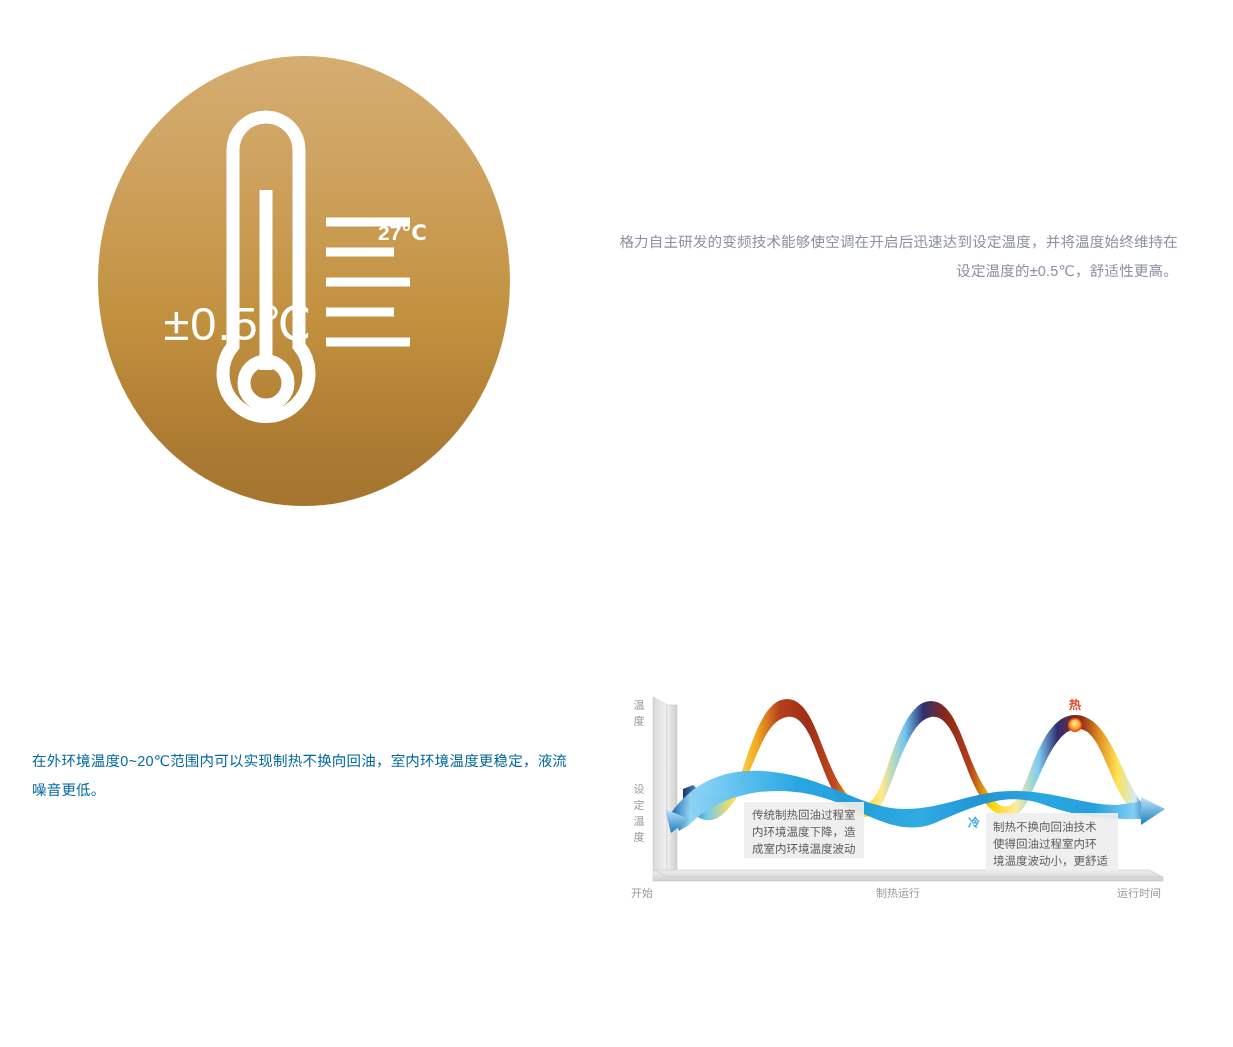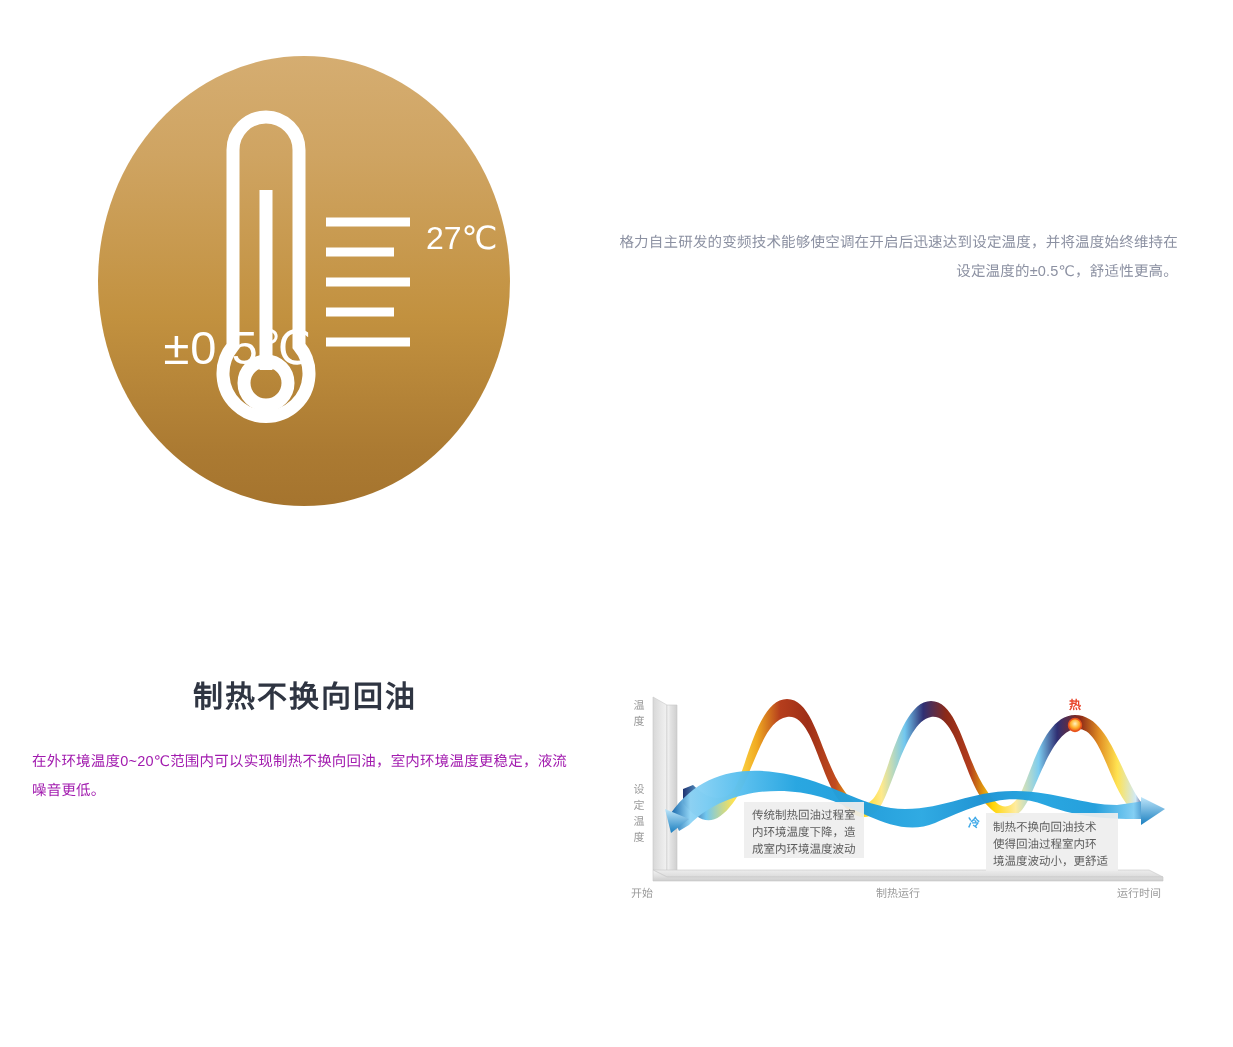--- a/index.html
+++ b/index.html
@@ -64,11 +64,10 @@
     left: 280px;
     top: 166px;
     color: #ffffff;
-    font-size: 32px;
-    font-weight: 400;
+    font-size: 21px;
+    font-weight: 700;
     line-height: 1;
     white-space: nowrap;
-    margin-left: 48px;
   }
 
   #section-one-heading {

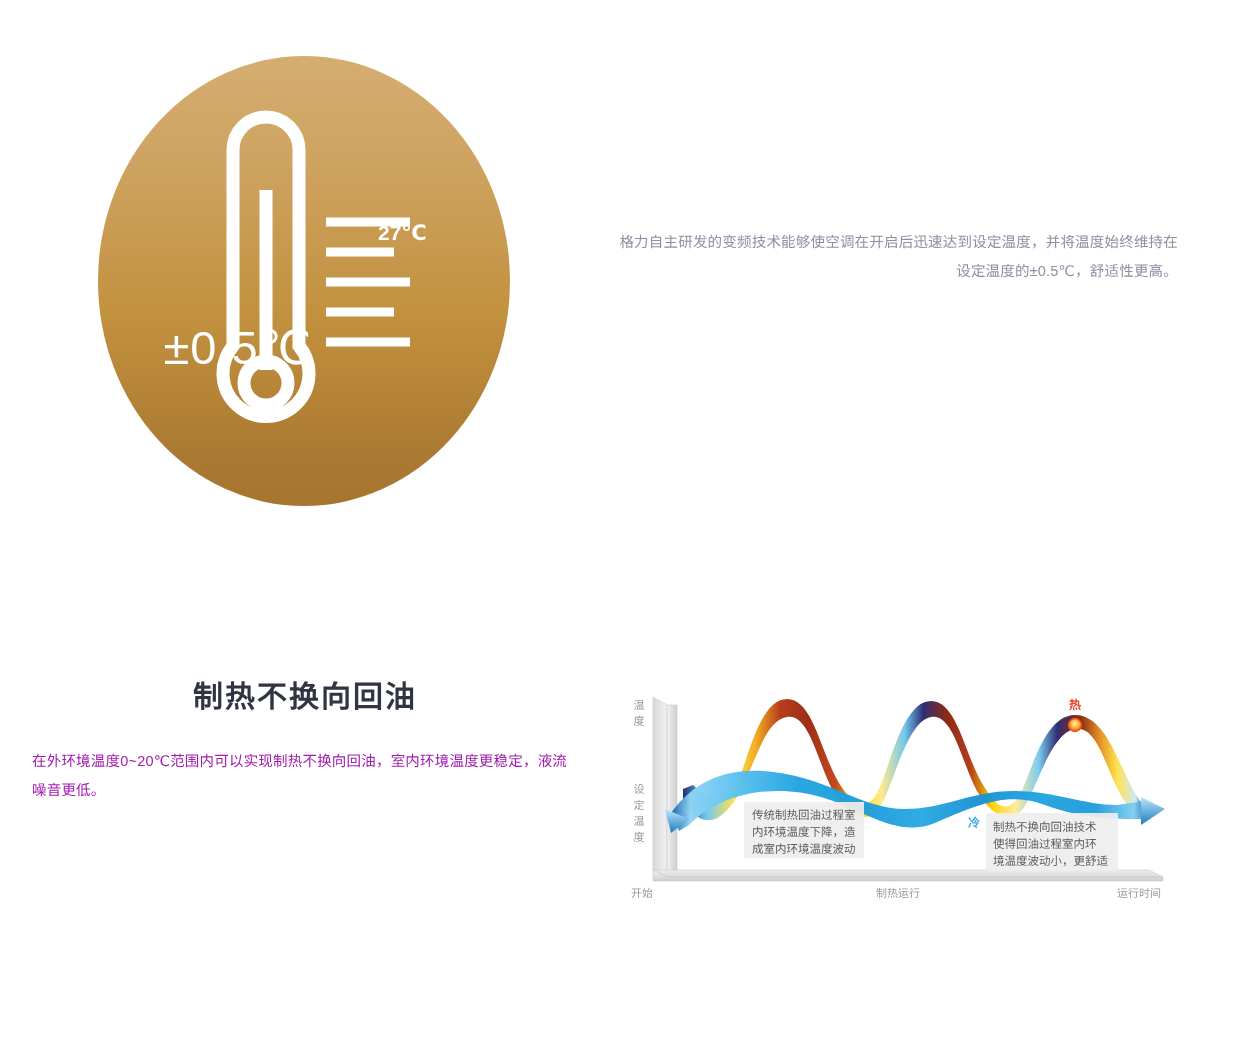--- a/index.html
+++ b/index.html
@@ -56,7 +56,6 @@
     letter-spacing: 1px;
     line-height: 1;
     white-space: nowrap;
-    margin-top: 24px;
   }
 
   #badge-set-temp-label {

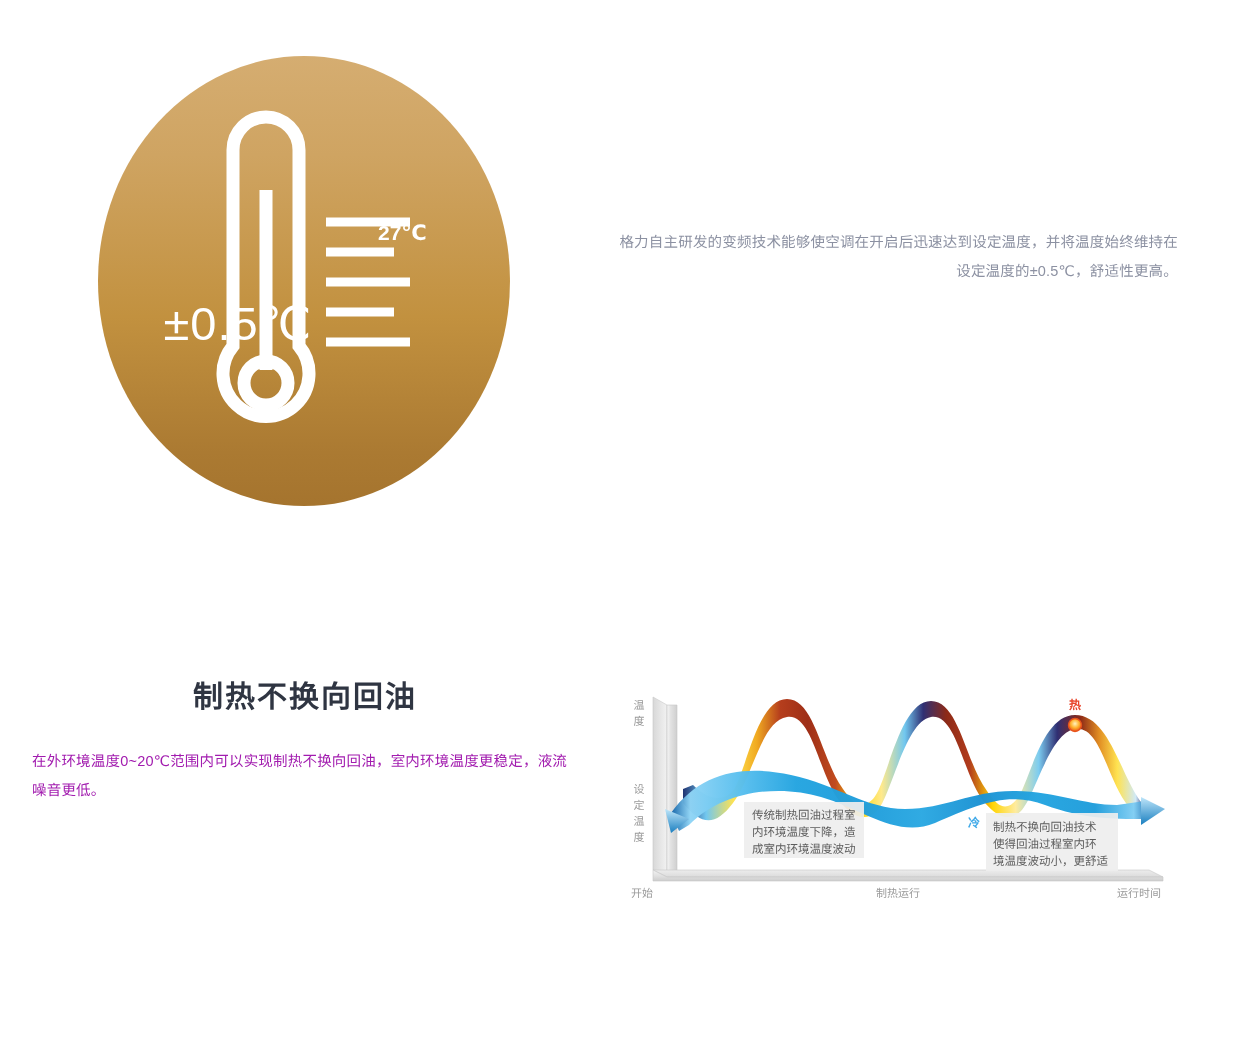--- a/index.html
+++ b/index.html
@@ -204,7 +204,6 @@
 
 <div id="section-two">
 
-  <h2 id="section-two-heading">制热不换向回油</h2>
 
   <p id="section-two-body">在外环境温度0~20℃范围内可以实现制热不换向回油，室内环境温度更稳定，液流噪音更低。</p>
 

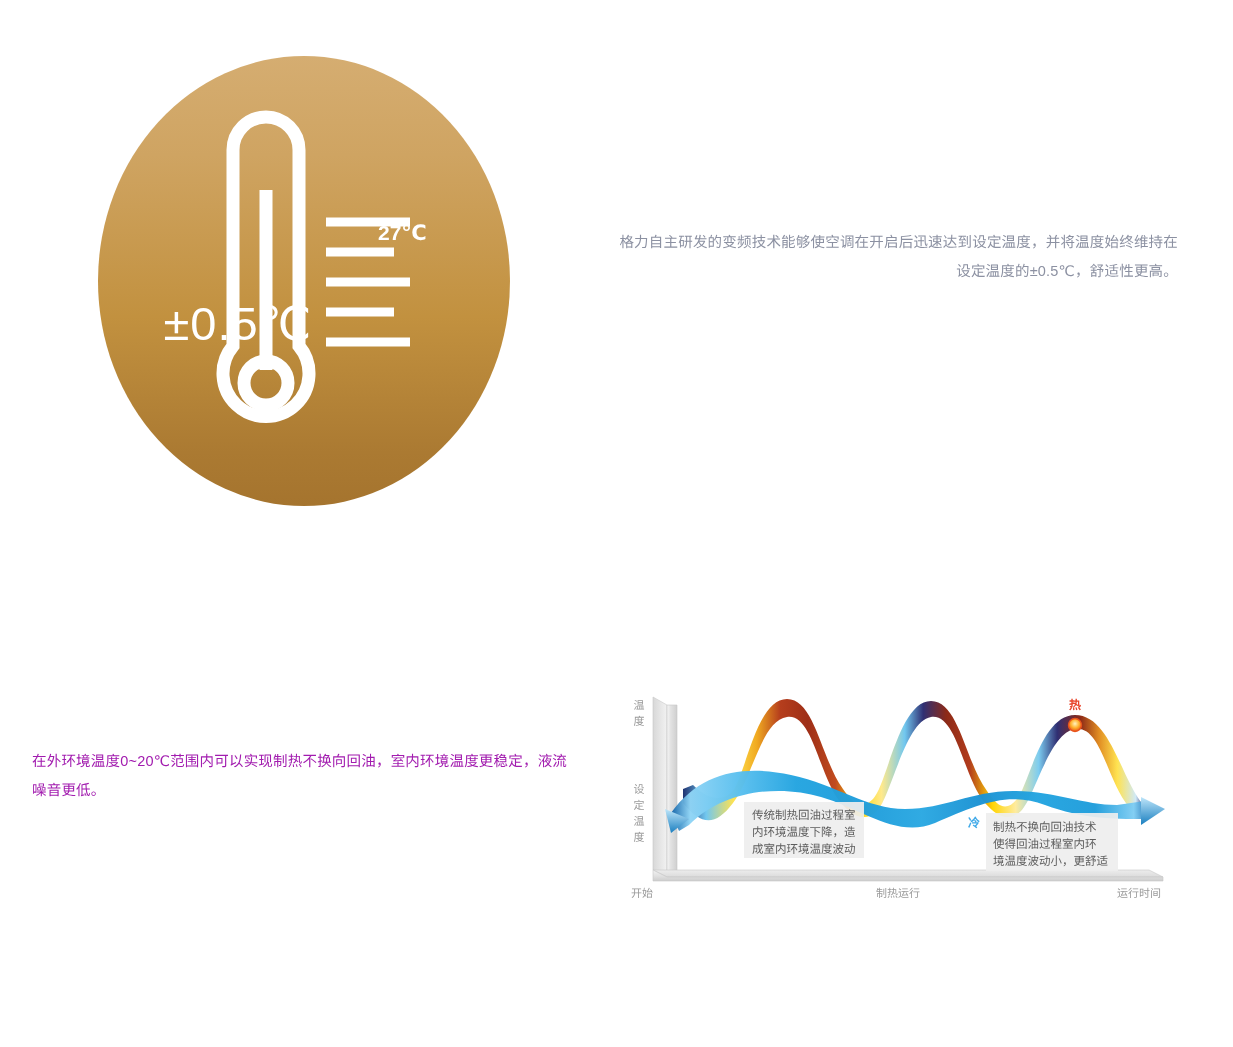--- a/index.html
+++ b/index.html
@@ -121,7 +121,7 @@
     left: 32px;
     top: 172px;
     width: 548px;
-    color: #a21caf;
+    color: #0369a1;
     font-size: 14.5px;
     line-height: 2.0;
     letter-spacing: 0.2px;

